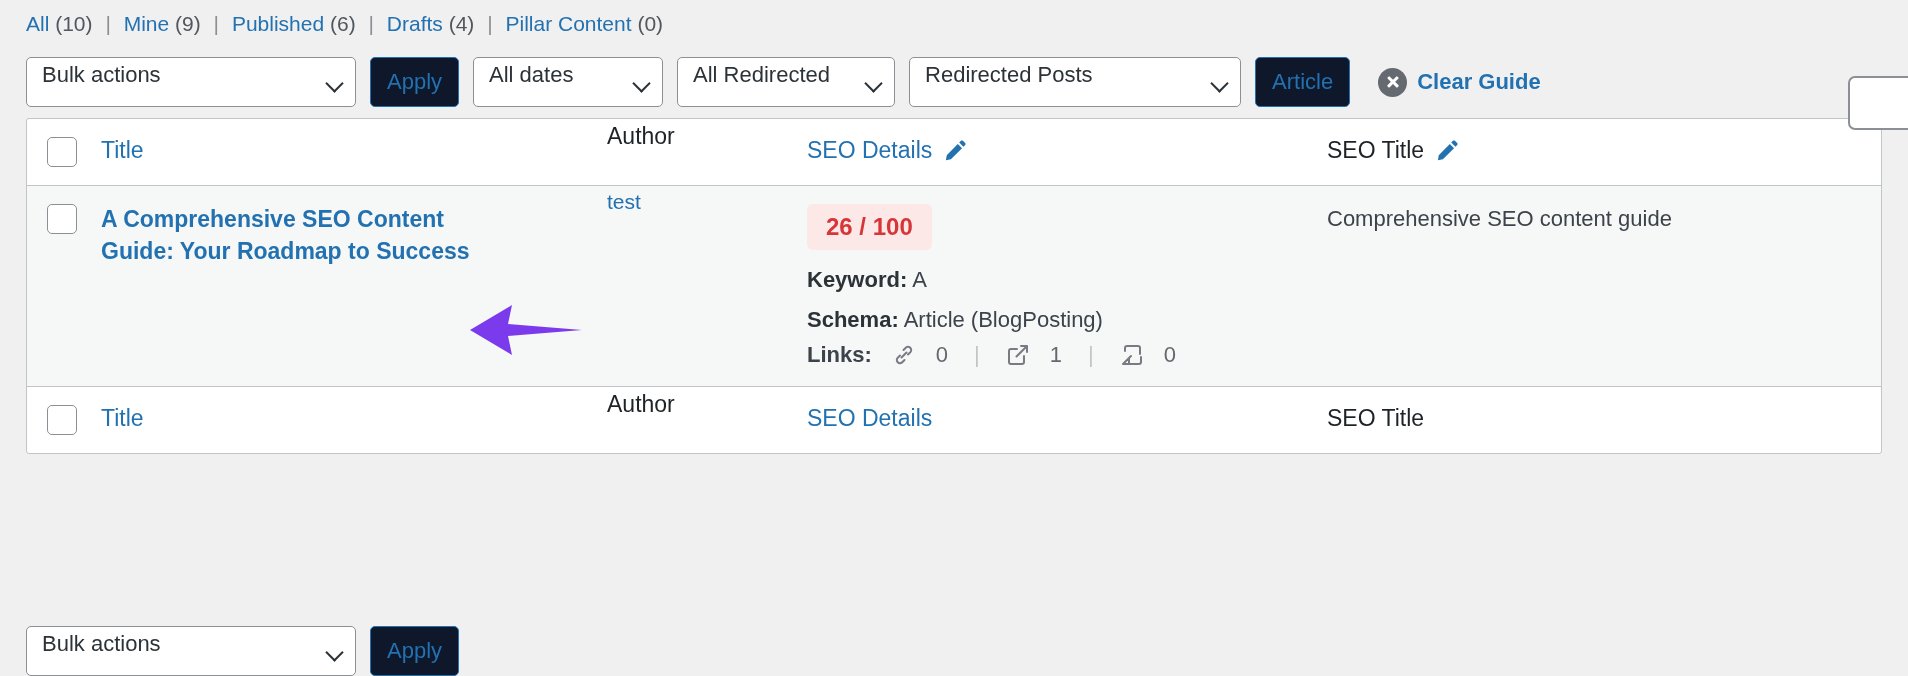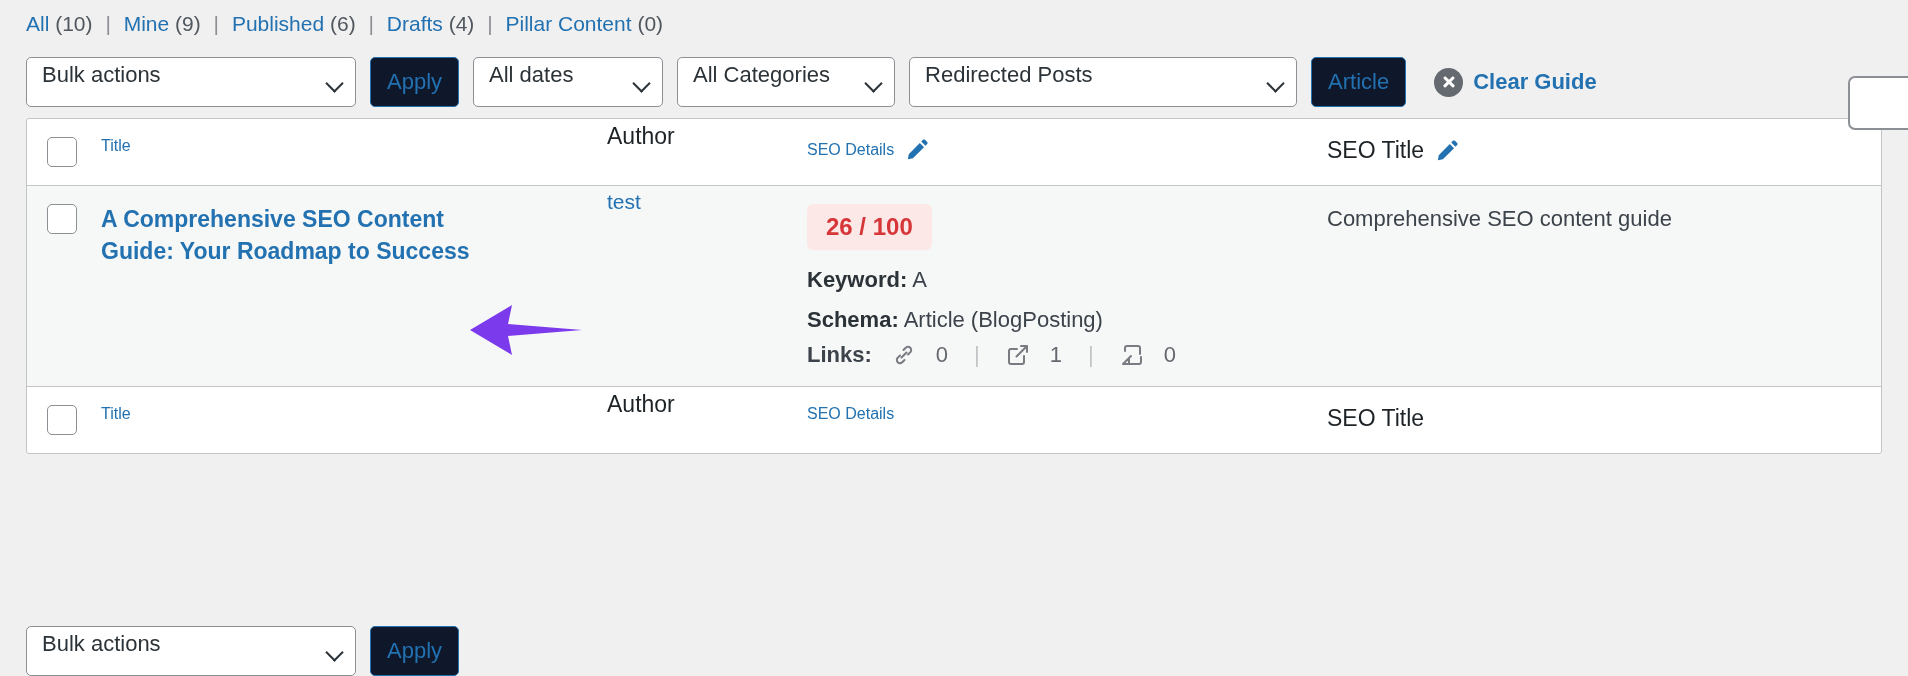--- a/index.html
+++ b/index.html
@@ -332,7 +332,7 @@
     </div>
 
     <div class="wp-select sel-cats">
-      <span>All Categories</span>
+      <span>All Redirected</span>
       <span class="chev"></span>
     </div>
 

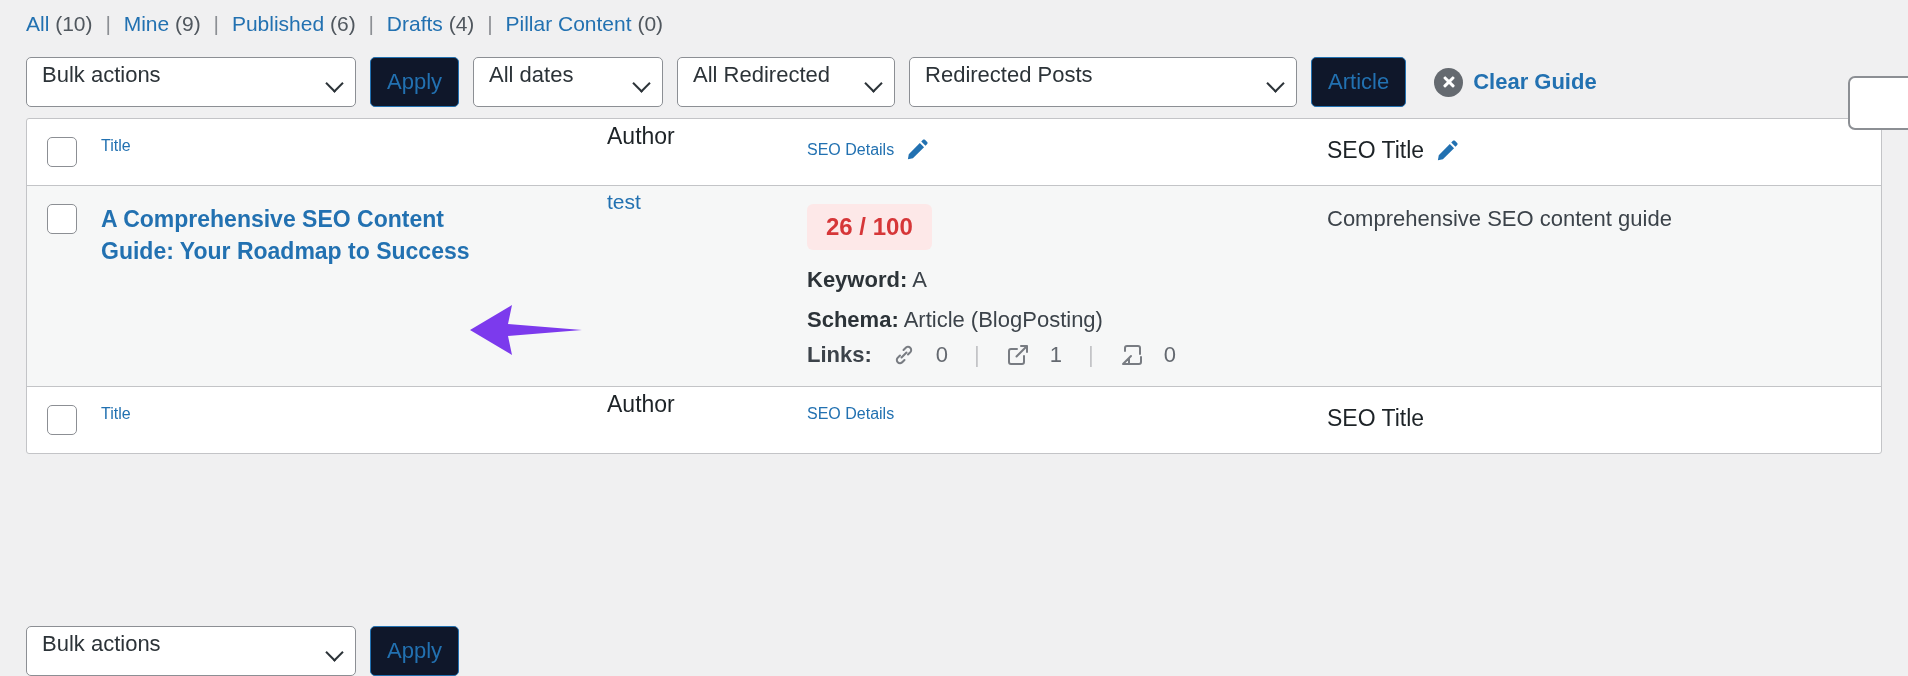--- a/index.html
+++ b/index.html
@@ -109,7 +109,7 @@
   .sel-bulk { width: 330px; }
   .sel-dates { width: 190px; }
   .sel-cats { width: 218px; }
-  .sel-redirect { width: 388px; }
+  .sel-redirect { width: 332px; }
 
   .wp-btn-secondary {
     display: inline-flex;

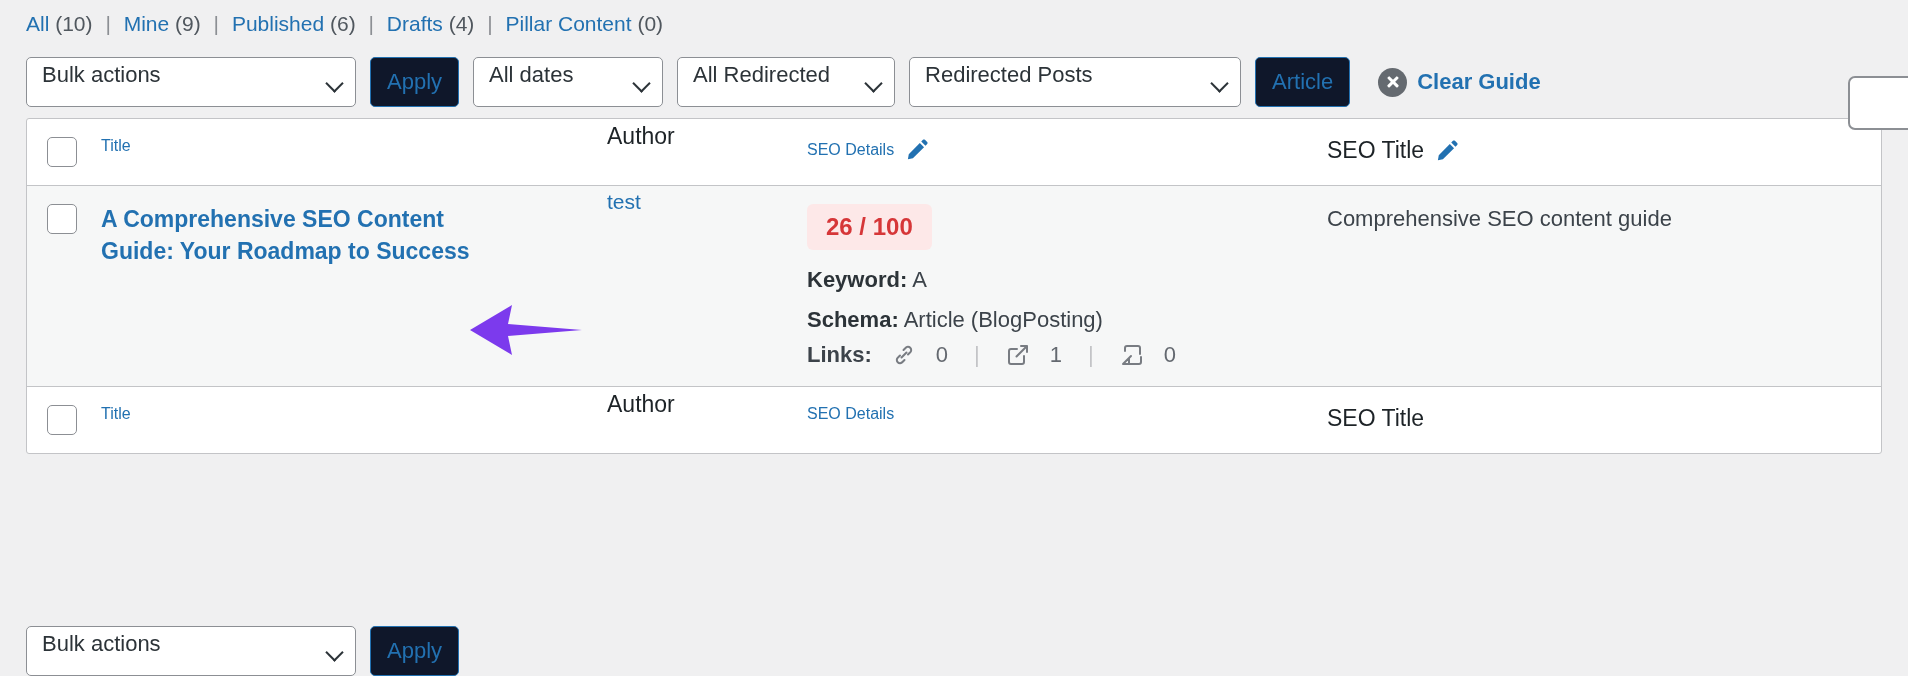--- a/index.html
+++ b/index.html
@@ -188,7 +188,7 @@
   }
   .head-link {
     color: #2271b1;
-    font-size: 16px;
+    font-size: 23px;
     font-weight: 400;
     text-decoration: none;
     cursor: pointer;

